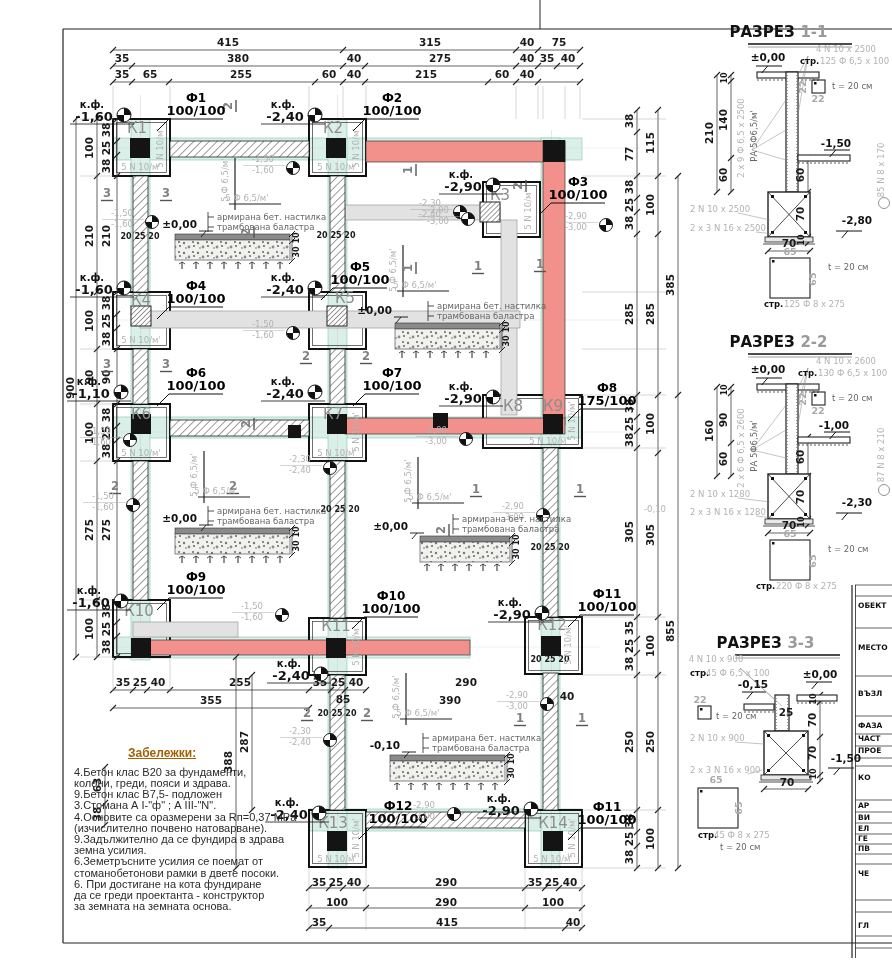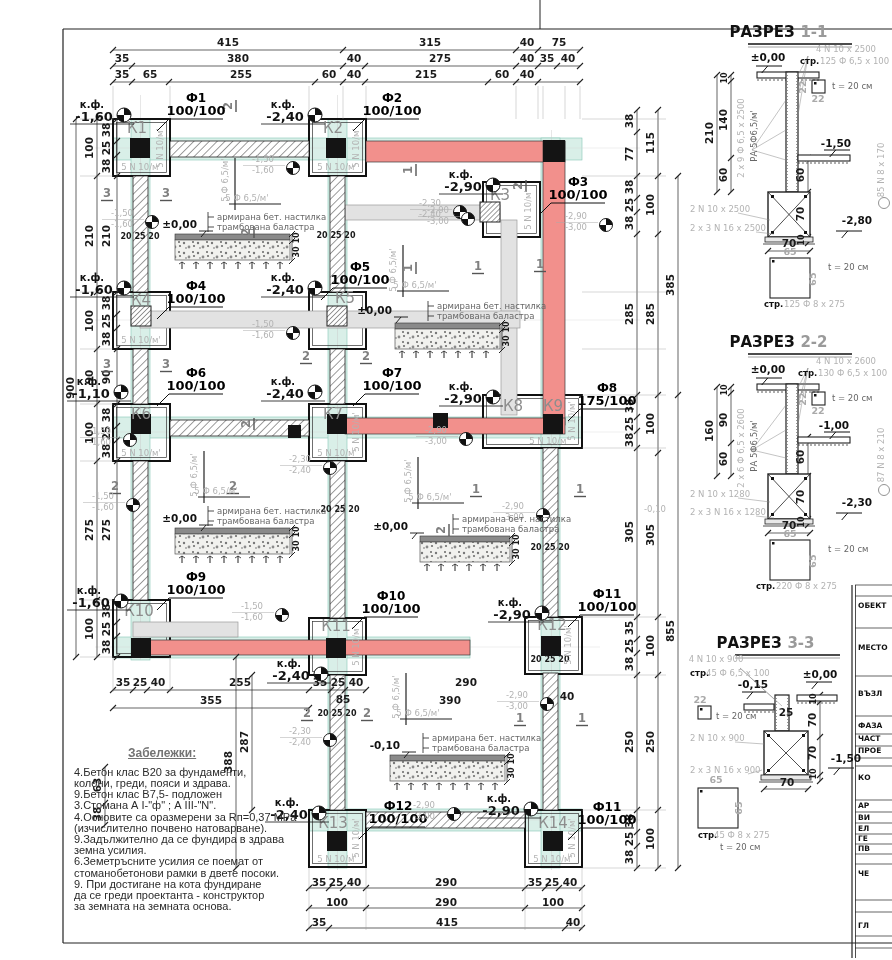--- a/index.html
+++ b/index.html
@@ -26,7 +26,7 @@
   #notes{position:absolute;left:74px;top:748px;width:242px;color:#2b2b2b;
          font-size:11px;line-height:10.7px}
   #notes .nt{font-size:12px;font-weight:bold;text-decoration:underline;
-         margin-left:54px;margin-bottom:8px;color:#737373}
+         margin-left:54px;margin-bottom:8px;color:#a16207}
   #notes .nl{margin:0 0 0.5px 0}
 </style>
 </head>

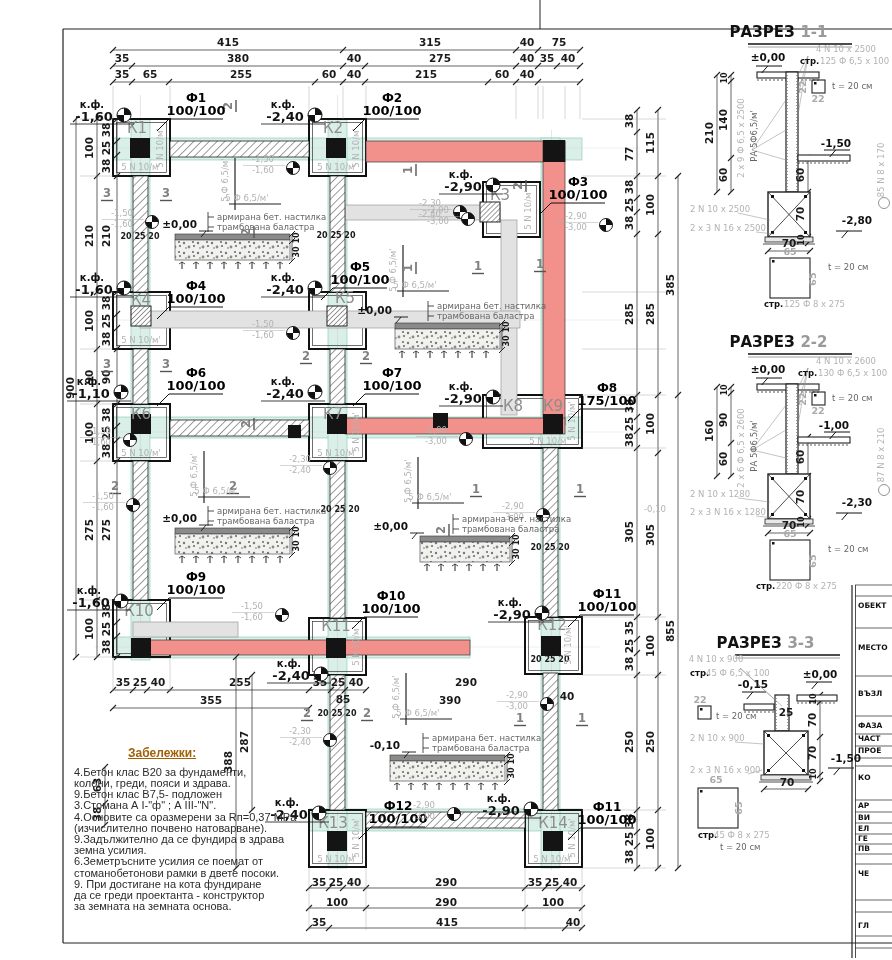--- a/index.html
+++ b/index.html
@@ -1147,7 +1147,7 @@
         <div class="nl">земна усилия.</div>
         <div class="nl">6.Земетръсните усилия се поемат от</div>
         <div class="nl">стоманобетонови рамки в двете посоки.</div>
-        <div class="nl">9. При достигане на кота фундиране</div>
+        <div class="nl">6. При достигане на кота фундиране</div>
         <div class="nl">да се греди проектанта - конструктор</div>
         <div class="nl"> за земната на земната основа.</div>
       </div>

